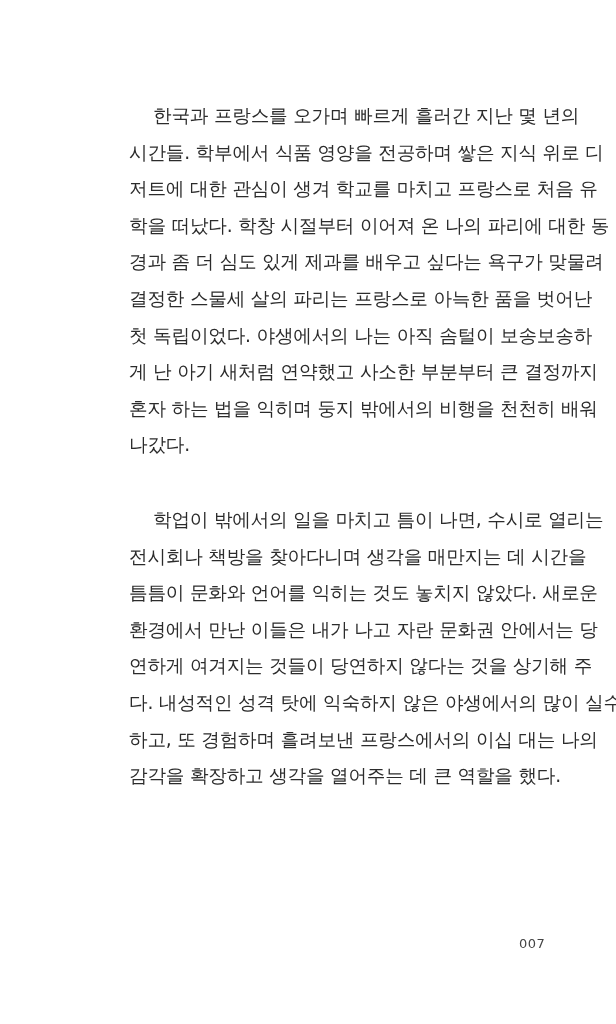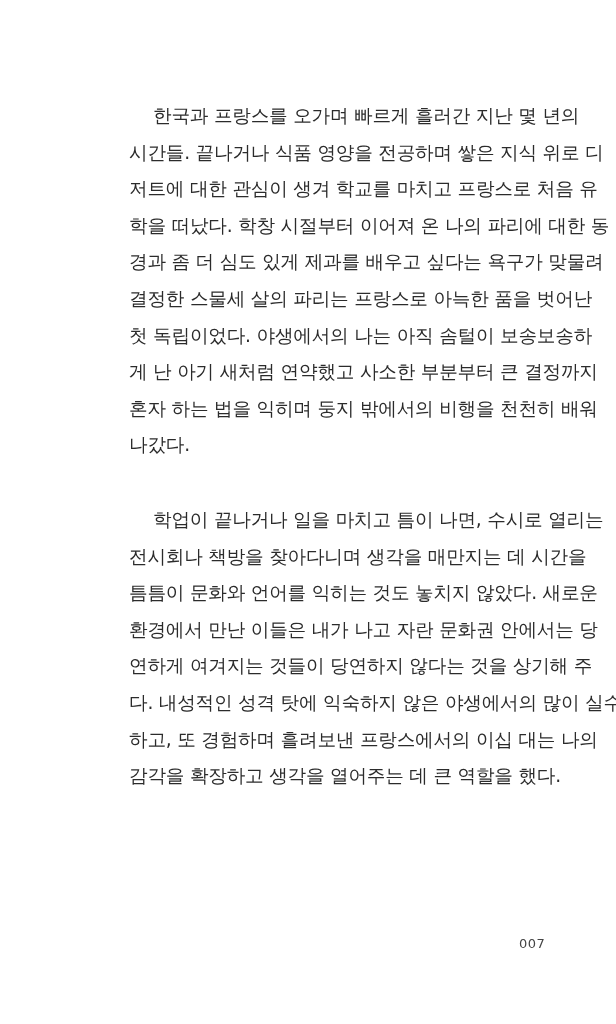--- a/index.html
+++ b/index.html
@@ -67,7 +67,7 @@
 
     <div class="paragraph">
       <span class="line indent">한국과 프랑스를 오가며 빠르게 흘러간 지난 몇 년의</span>
-      <span class="line">시간들. 끝나거나 식품 영양을 전공하며 쌓은 지식 위로 디</span>
+      <span class="line">시간들. 학부에서 식품 영양을 전공하며 쌓은 지식 위로 디</span>
       <span class="line">저트에 대한 관심이 생겨 학교를 마치고 프랑스로 처음 유</span>
       <span class="line">학을 떠났다. 학창 시절부터 이어져 온 나의 파리에 대한 동</span>
       <span class="line">경과 좀 더 심도 있게 제과를 배우고 싶다는 욕구가 맞물려</span>

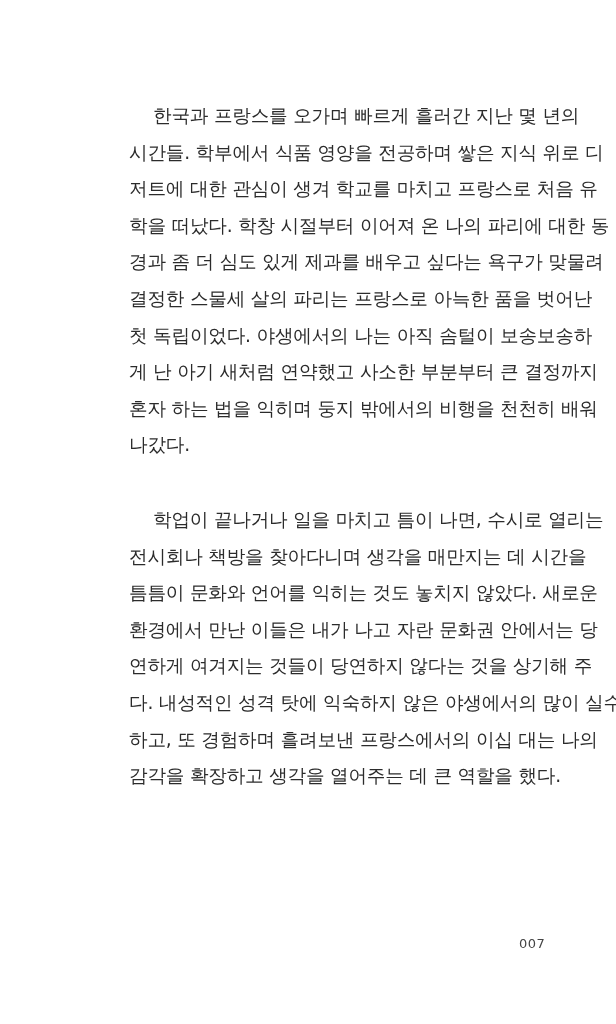--- a/index.html
+++ b/index.html
@@ -81,7 +81,7 @@
     <div class="paragraph-gap"></div>
 
     <div class="paragraph">
-      <span class="line indent">학업이 끝나거나 일을 마치고 틈이 나면, 수시로 열리는</span>
+      <span class="line indent">학업이 밖에서의 일을 마치고 틈이 나면, 수시로 열리는</span>
       <span class="line">전시회나 책방을 찾아다니며 생각을 매만지는 데 시간을</span>
       <span class="line">틈틈이 문화와 언어를 익히는 것도 놓치지 않았다. 새로운</span>
       <span class="line">환경에서 만난 이들은 내가 나고 자란 문화권 안에서는 당</span>

